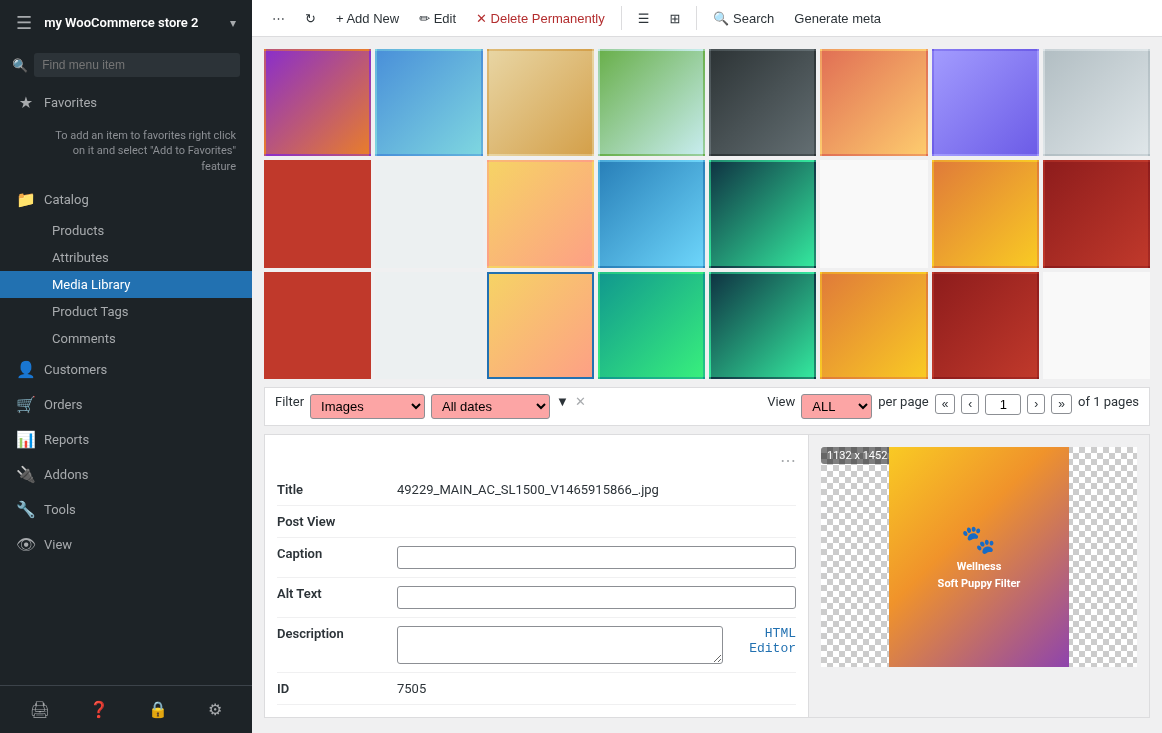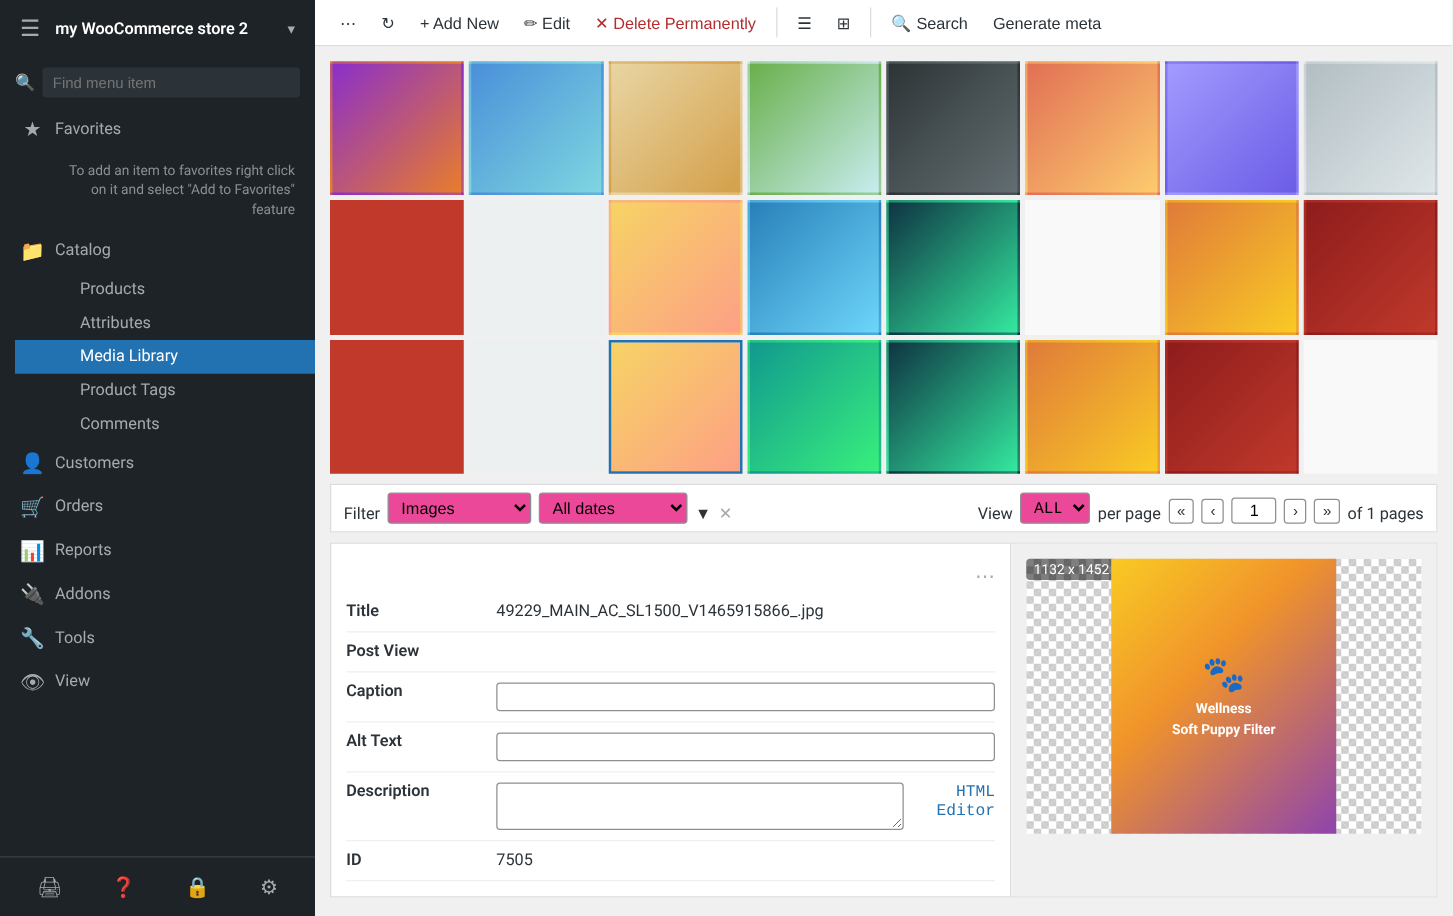--- a/index.html
+++ b/index.html
@@ -55,7 +55,7 @@
     .sidebar-item .icon { width: 20px; text-align: center; font-size: 16px; }
 
     .sidebar-sub {
-      padding-left: 12px;
+      padding-left: 0;
     }
     .sidebar-sub-item {
       display: flex;

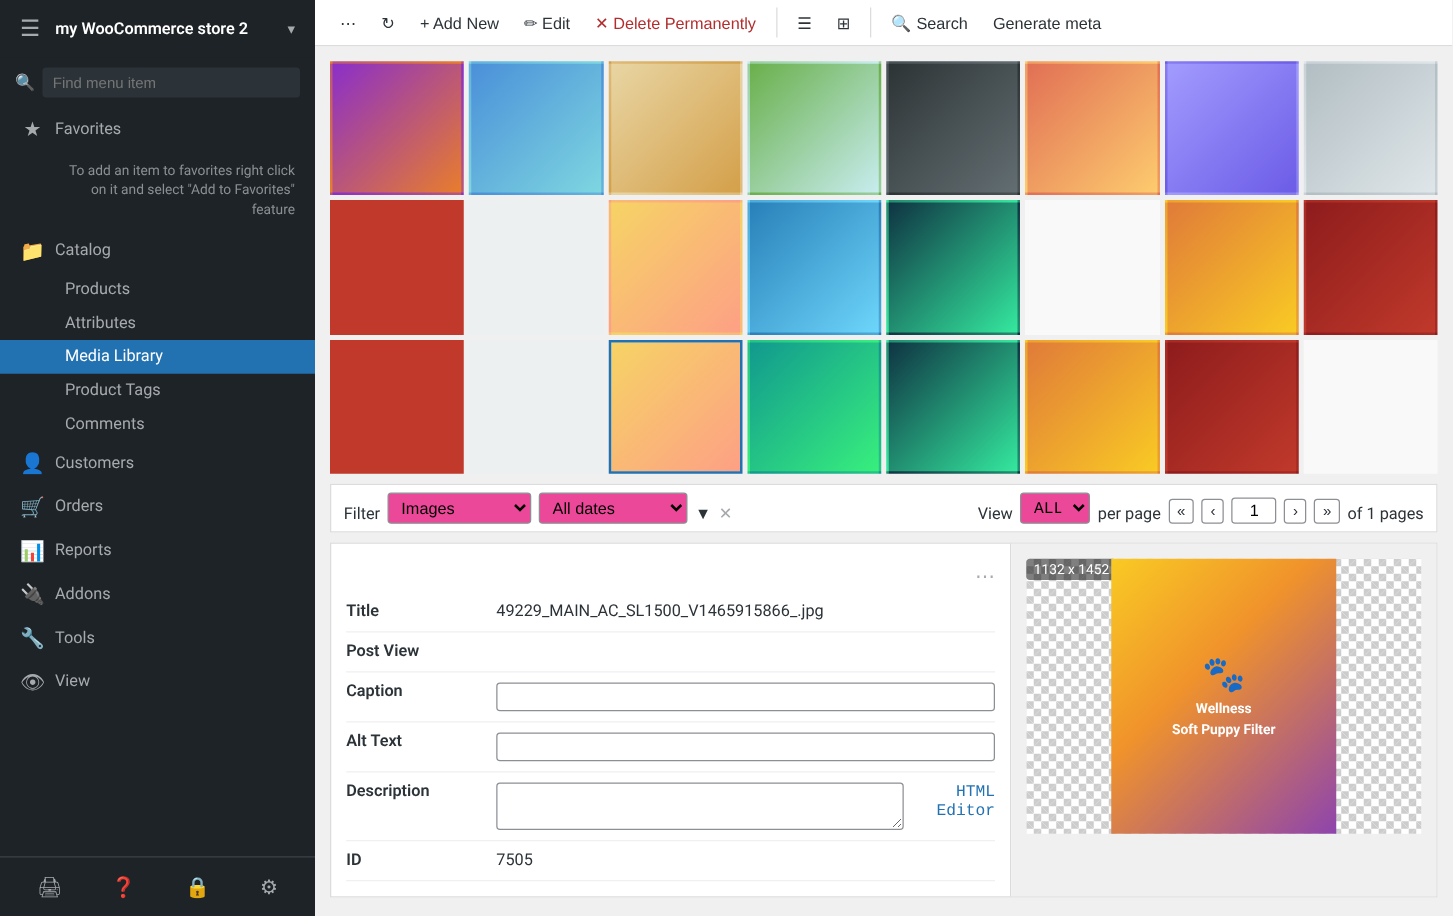--- a/index.html
+++ b/index.html
@@ -149,7 +149,7 @@
     
     #pagination-bar {
       display: flex;
-      align-items: flex-end;
+      align-items: flex-start;
       gap: 6px;
       background: #fff;
       border: 1px solid #dcdcde;

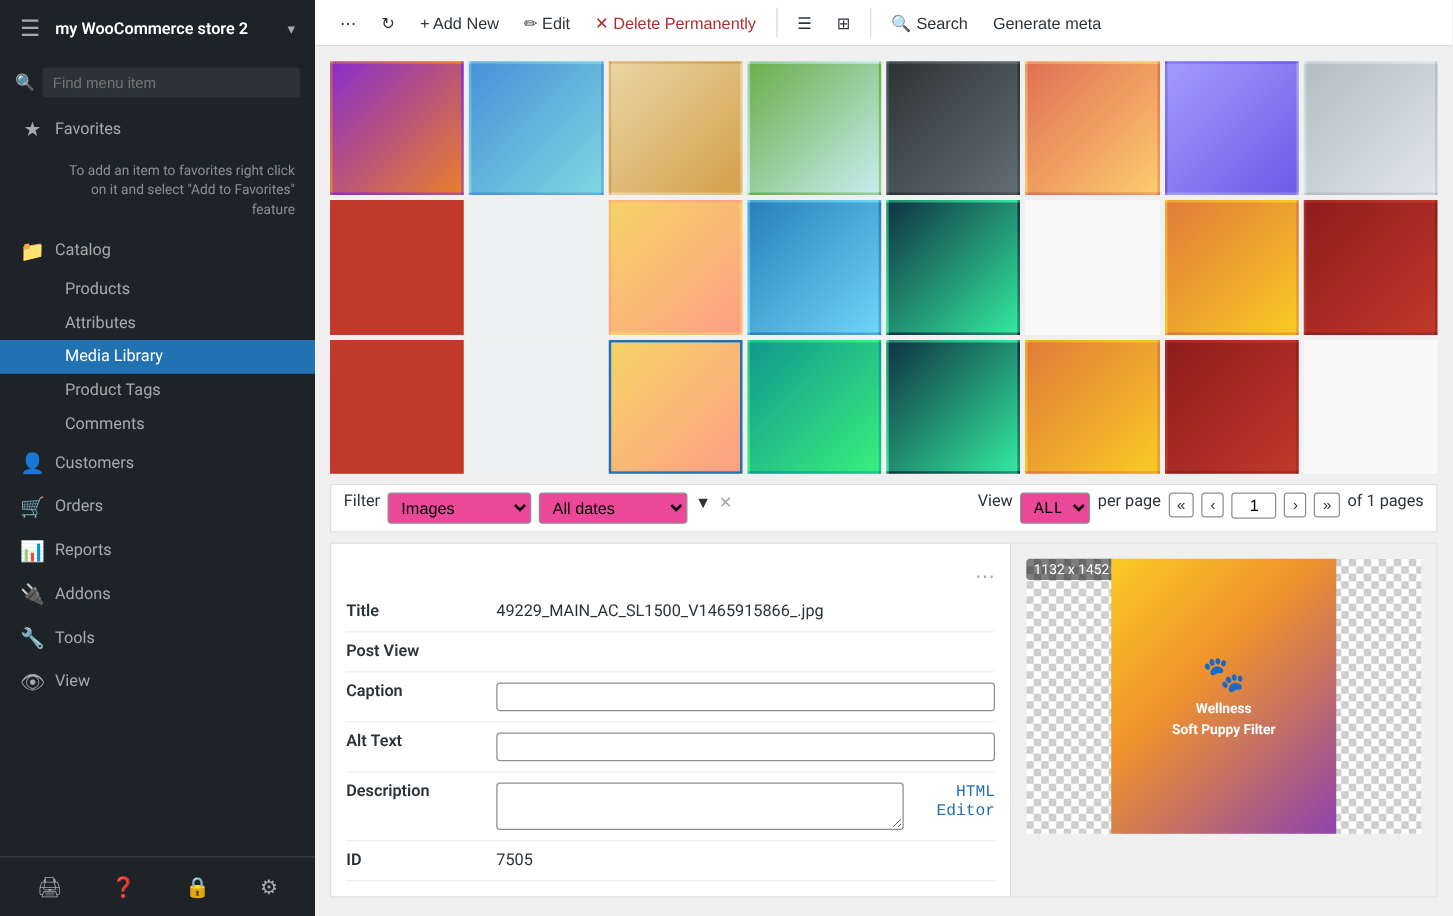--- a/index.html
+++ b/index.html
@@ -162,7 +162,7 @@
       border: 1px solid #8c8f94;
       border-radius: 3px;
       font-size: 13px;
-      background: #ec4899;
+      background: #fca5a5;
       cursor: pointer;
     }
     .pag-btn {

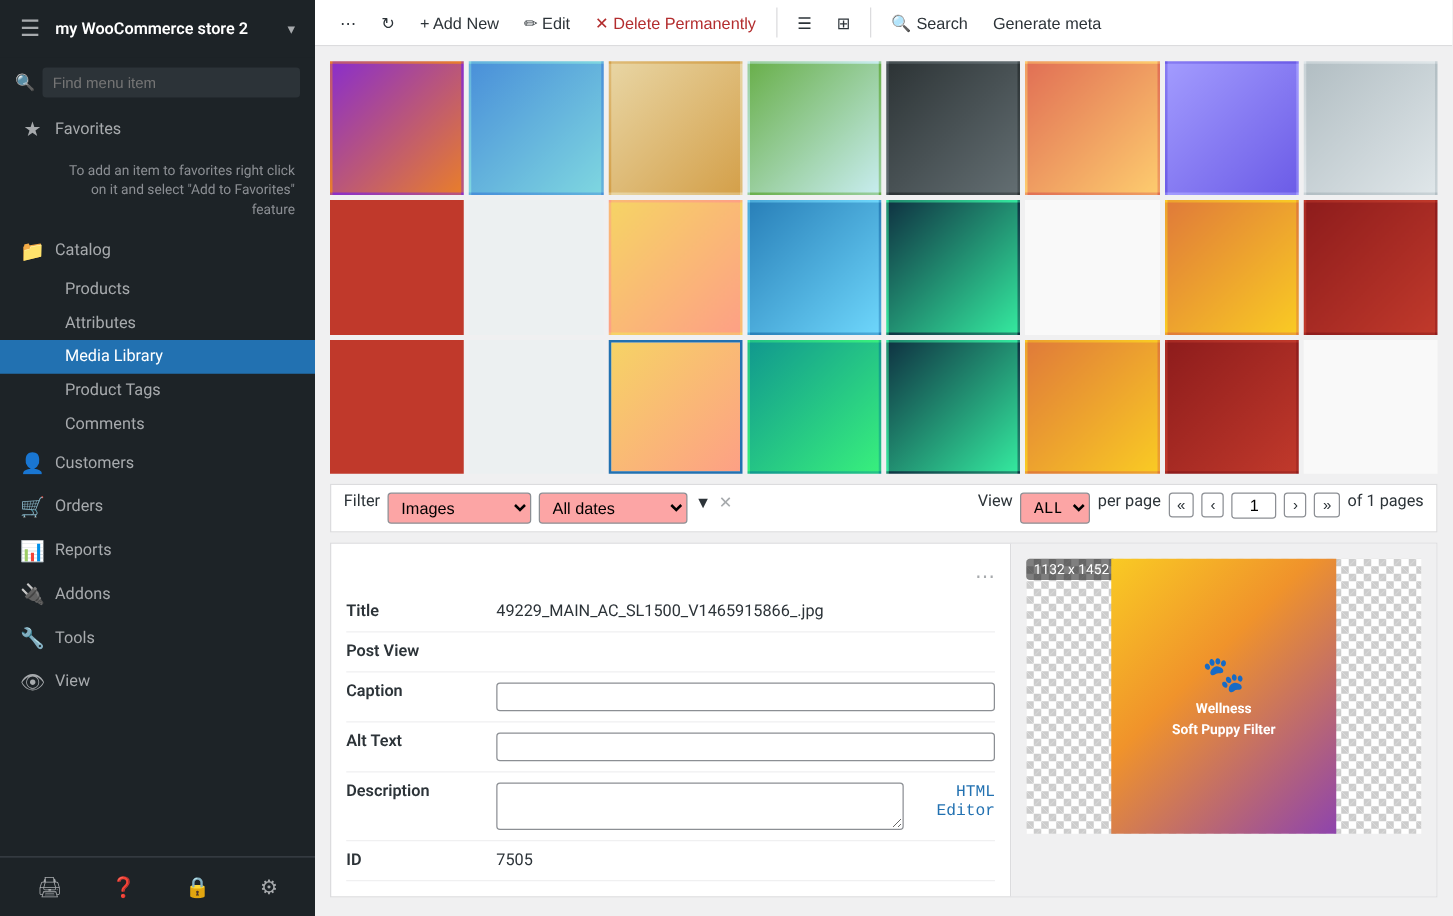--- a/index.html
+++ b/index.html
@@ -436,7 +436,7 @@
       <span style="cursor:pointer; color:#a7aaad;">✕</span>
       <span style="flex:1"></span>
       <span>View</span>
-      <select class="filter-select" style="width:56px;font-family:Liberation Mono, monospace;">
+      <select class="filter-select" style="width:71px;">
       <option>ALL</option><option>50</option><option>100</option></select>
       <span>per page</span>
       <button class="pag-btn">«</button>

